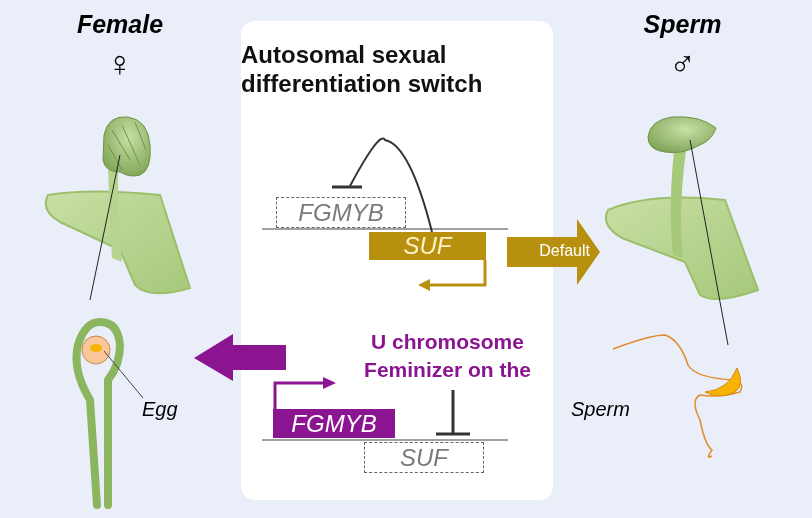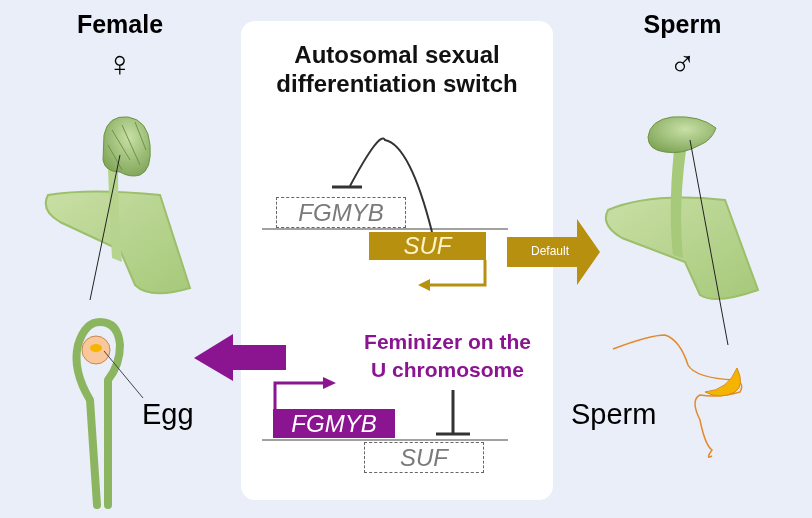--- a/index.html
+++ b/index.html
@@ -8,7 +8,7 @@
     background: #e9eef8;
     font-family: "Liberation Sans", sans-serif;
   }
-  .abs { position: absolute; }
+  .abs { position: absolute; font-style: italic; }
   .panel {
     position: absolute; left: 241px; top: 21px; width: 312px; height: 479px;
     background: #ffffff; border-radius: 14px;

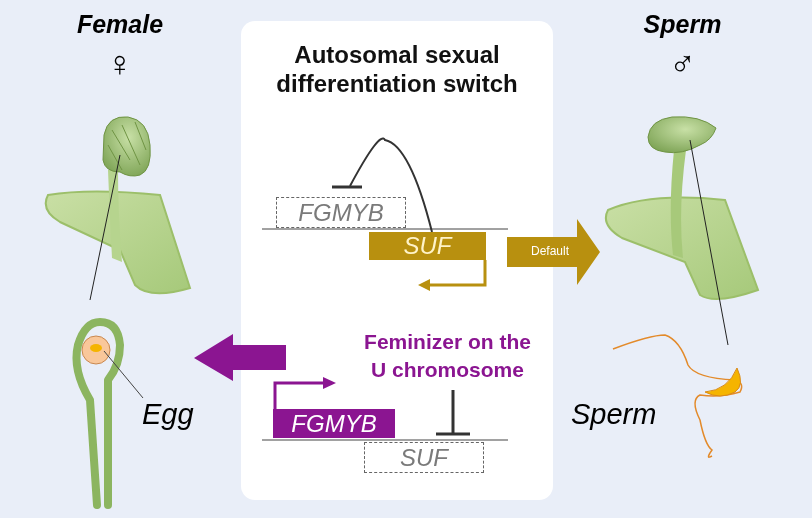--- a/index.html
+++ b/index.html
@@ -14,7 +14,7 @@
     background: #ffffff; border-radius: 14px;
   }
   .title {
-    position: absolute; left: 241px; top: 40px; width: 312px; text-align: center;
+    position: absolute; left: 241px; top: 40px; width: 312px; 
     font-weight: bold; font-size: 24px; line-height: 29px; color: #111;
   }
   .sex-label { font-weight: bold; font-size: 25px; color: #000; text-align: center; }

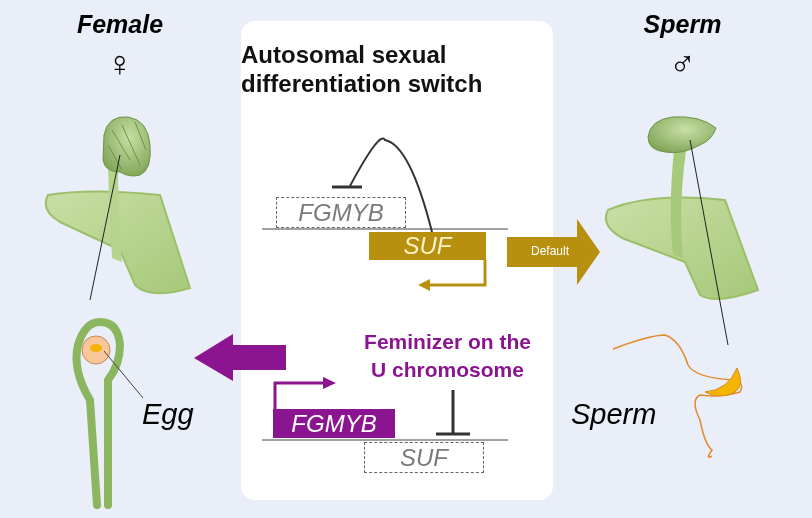--- a/index.html
+++ b/index.html
@@ -33,8 +33,8 @@
     color: #8b1591; font-weight: bold; font-size: 21px; line-height: 28px;
   }
   .default-text {
-    position: absolute; left: 510px; top: 240px; width: 80px; text-align: center;
-    color: #fff; font-size: 12px; line-height: 22px;
+    position: absolute; left: 510px; top: 240px; width: 80px; text-align: right;
+    color: #fff; font-size: 16px; line-height: 22px;
   }
   svg { position: absolute; left: 0; top: 0; }
 </style>

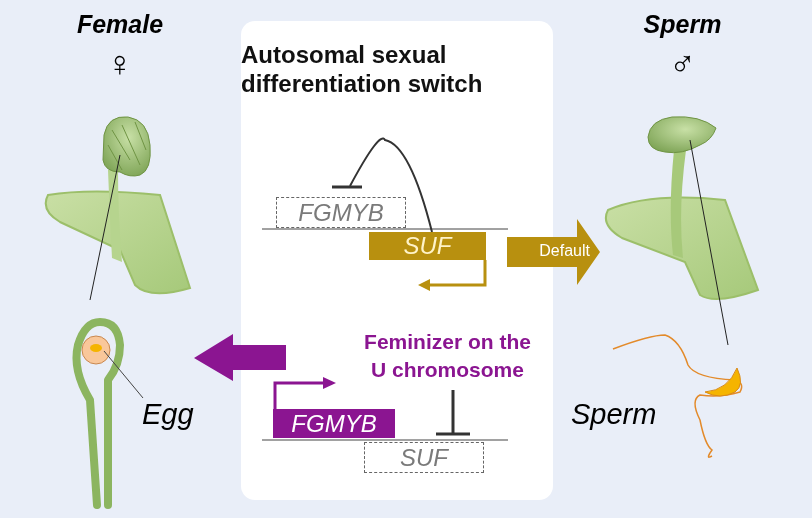--- a/index.html
+++ b/index.html
@@ -119,8 +119,8 @@
 <div class="default-text">Default</div>
 
 <div class="fem-text">
+  <div>U chromosome</div>
   <div>Feminizer on the</div>
-  <div>U chromosome</div>
 </div>
 <div class="gene-filled" style="left:273px; top:409px; width:122px; height:29px; line-height:29px;">FGMYB</div>
 <div class="gene-dashed" style="left:364px; top:442px; width:120px; height:31px; line-height:29px;">SUF</div>

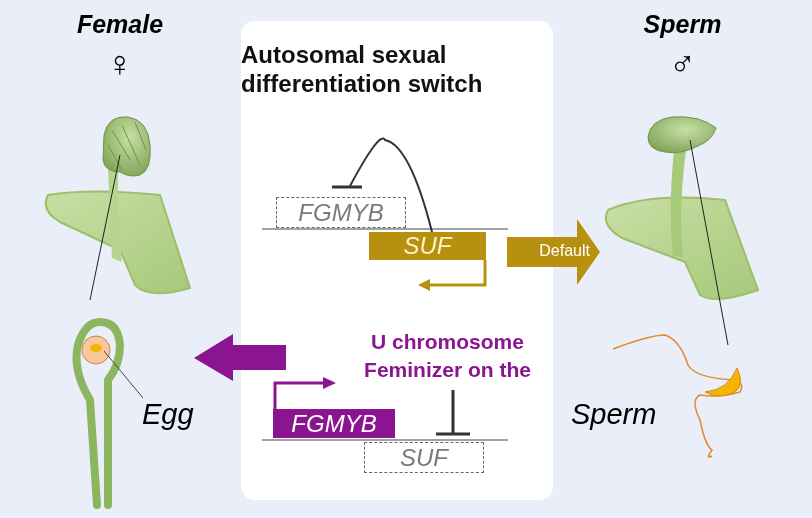--- a/index.html
+++ b/index.html
@@ -19,7 +19,7 @@
   }
   .sex-label { font-weight: bold; font-size: 25px; color: #000; text-align: center; }
   .sex-symbol { font-size: 36px; color: #000; text-align: center; line-height: 36px; }
-  .plain-label { font-size: 29px; color: #000; }
+  .plain-label { font-size: 20px; color: #000; }
   .gene-dashed {
     position: absolute; border: 1px dashed #666; color: #7a7a7a;
     font-style: italic; font-size: 24px; text-align: center; box-sizing: border-box;

